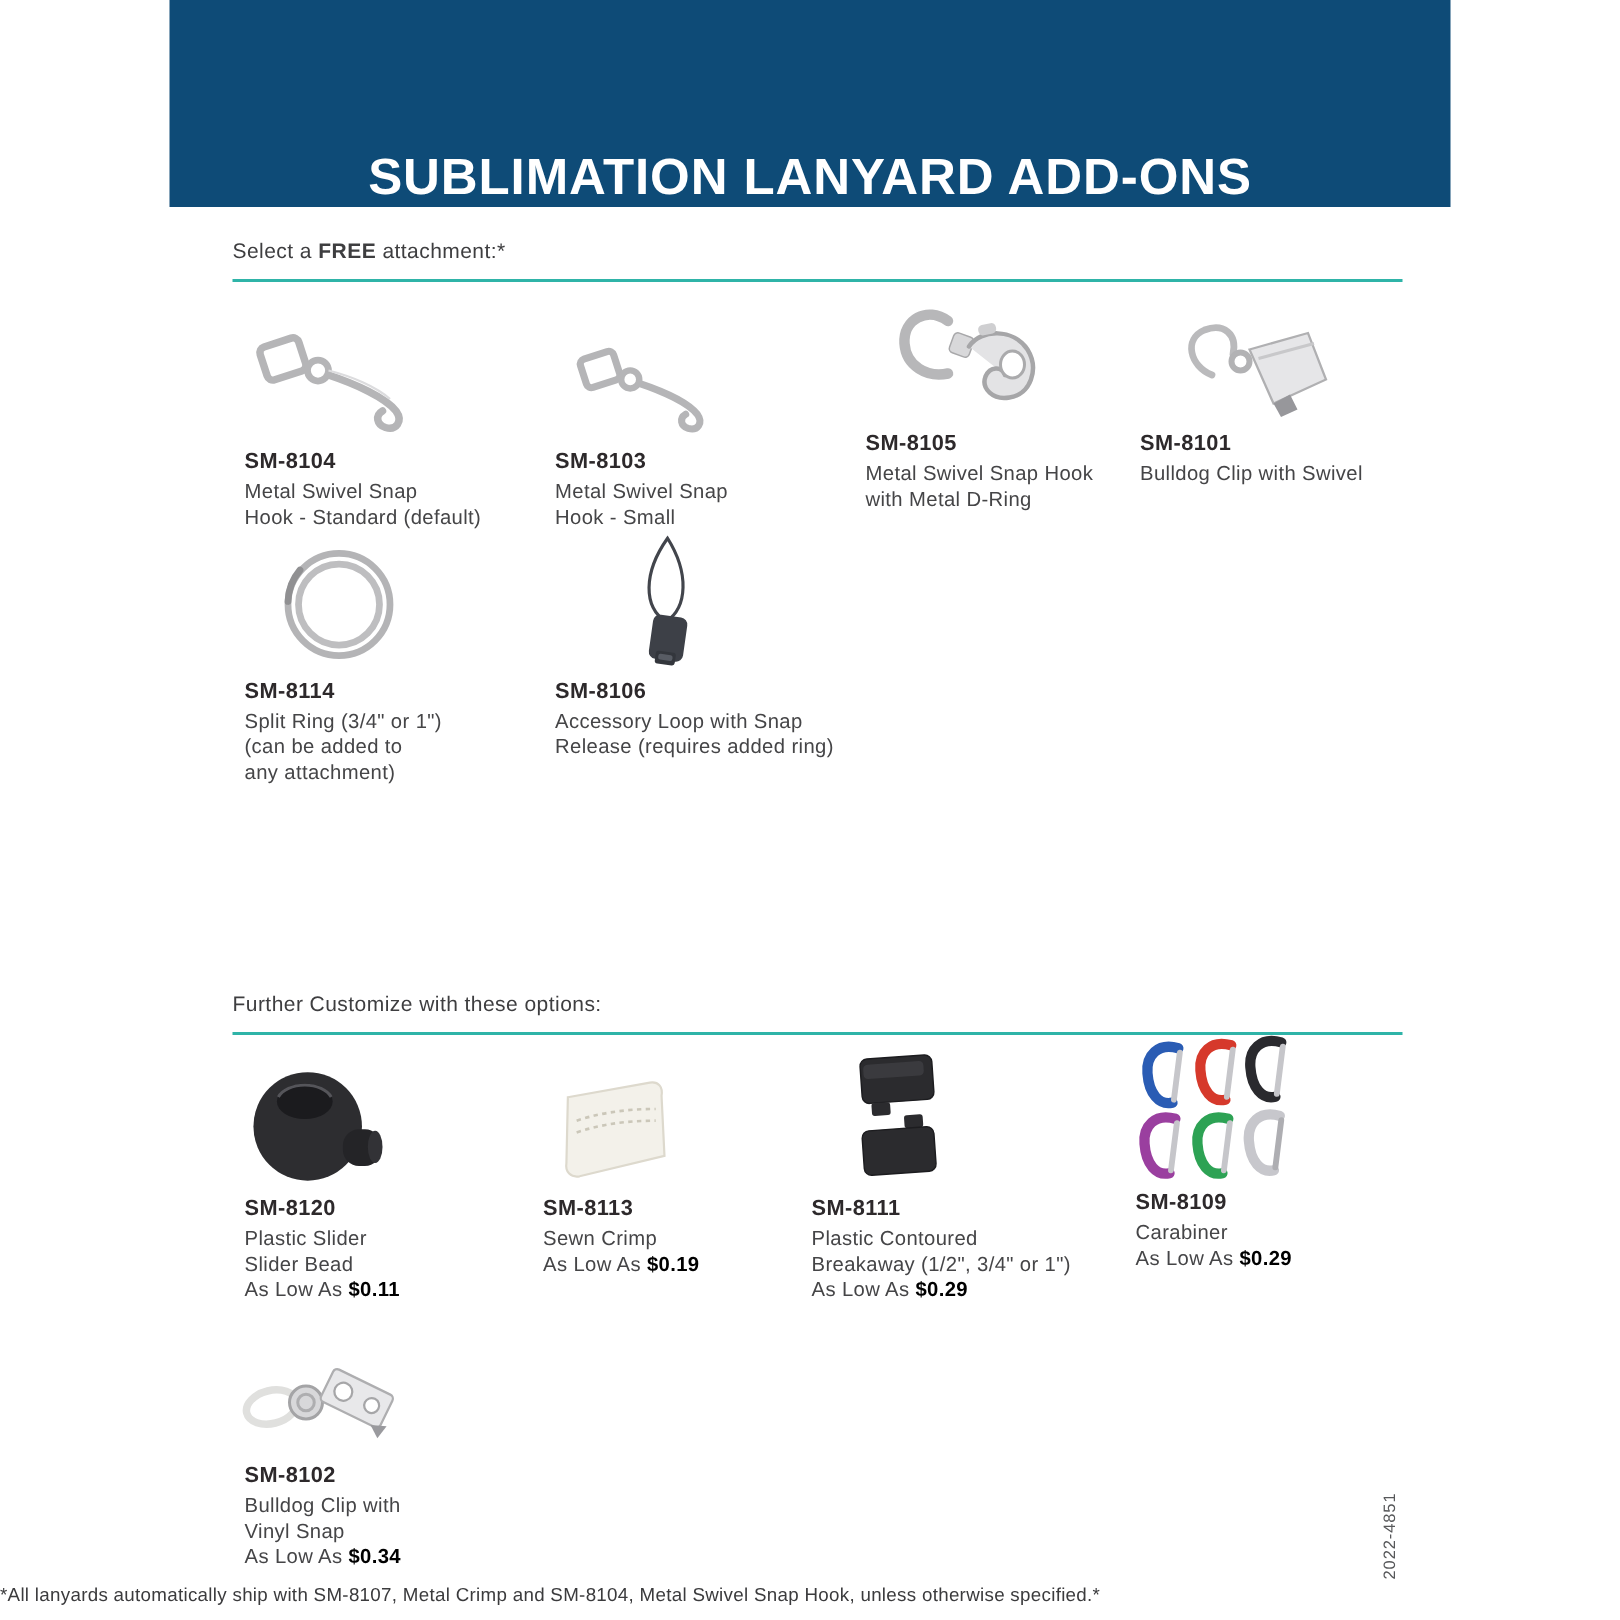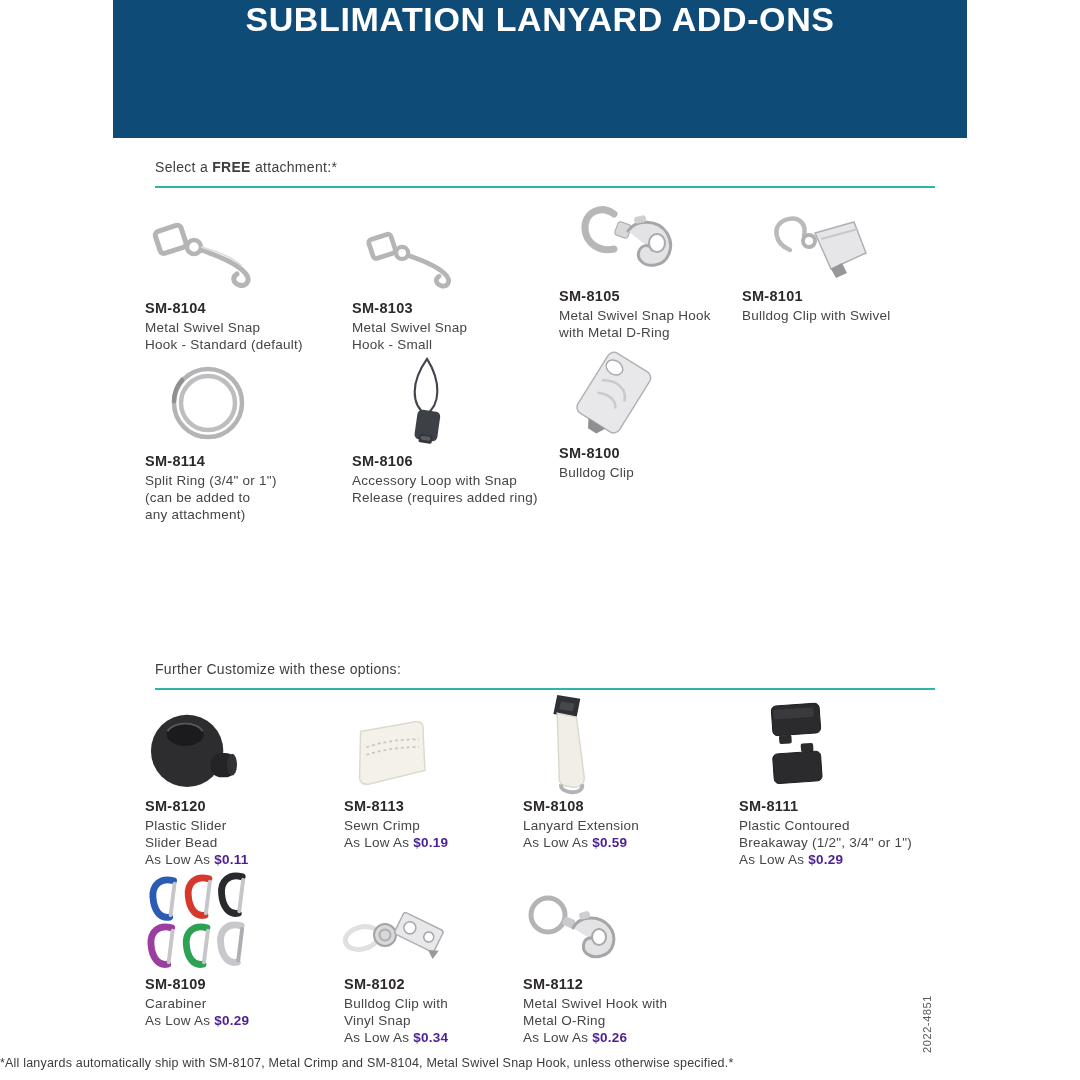--- a/index.html
+++ b/index.html
@@ -4,7 +4,7 @@
 <style>
   *{margin:0;padding:0;box-sizing:border-box}
   html,body{width:1080px;height:1080px;background:#ffffff;font-family:"Liberation Sans",sans-serif;position:relative;overflow:hidden}
-  .banner{position:absolute;left:113px;top:0;width:854px;height:138px;background:#0e4b77;display:flex;align-items:flex-start;justify-content:center}
+  .banner{position:absolute;left:113px;top:0;width:854px;height:138px;background:#0e4b77;display:flex;align-items:flex-end;justify-content:center}
   .banner h1{color:#ffffff;font-size:34px;font-weight:bold;letter-spacing:0.6px;white-space:nowrap}
   .sec-head{position:absolute;left:155px;font-size:14px;color:#3e3e40;letter-spacing:0.3px;white-space:nowrap}
   #head1{top:159px}

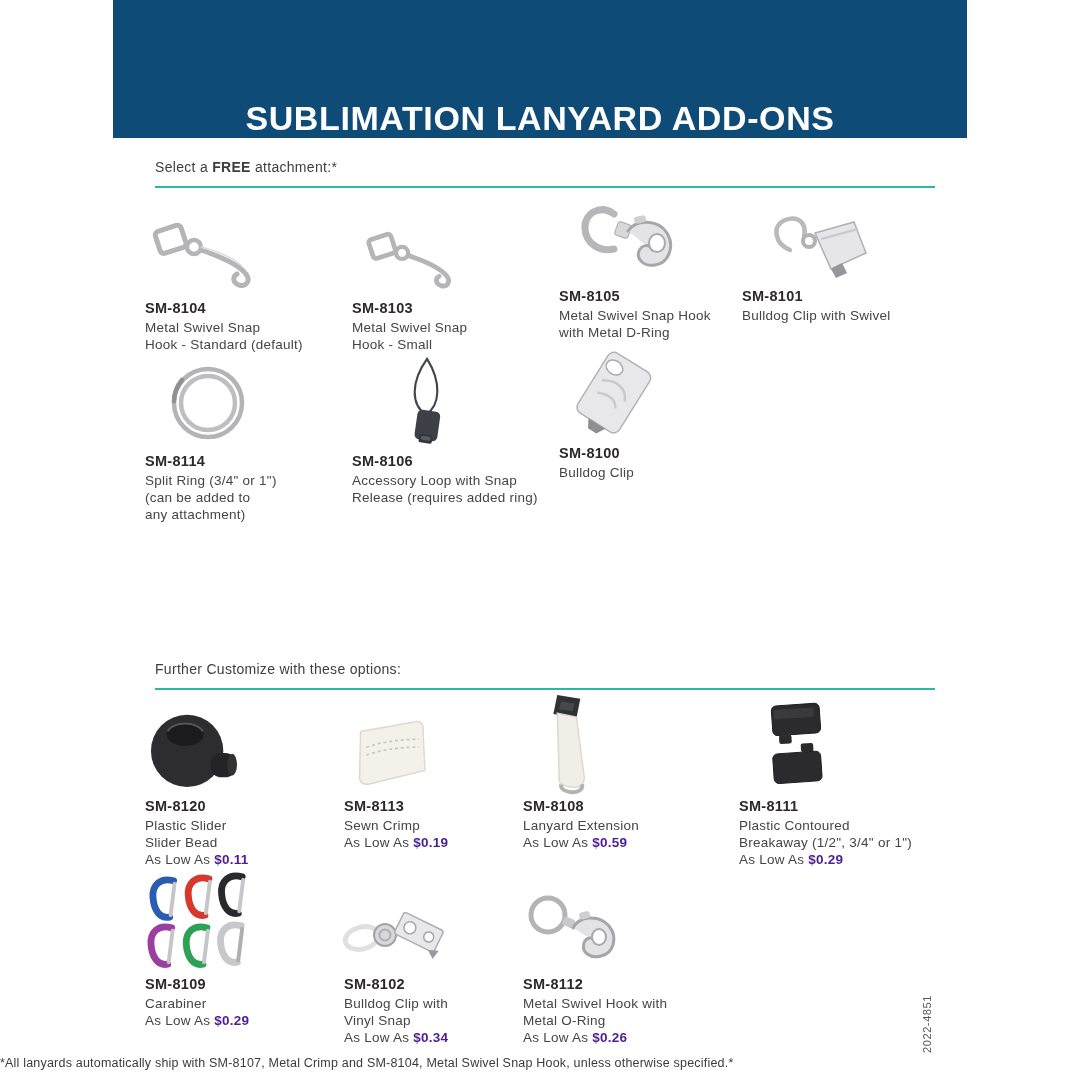--- a/index.html
+++ b/index.html
@@ -12,7 +12,7 @@
   .rule{position:absolute;left:155px;width:780px;height:2px;background:#2fb4a8}
   #rule1{top:186px}
   #rule2{top:688px}
-  .grid{position:absolute;left:145px;width:772px;display:grid}
+  .grid{position:absolute;left:163px;width:772px;display:grid}
   #grid1{top:202px;grid-template-columns:207px 207px 183px 1fr}
   #grid2{top:700px;grid-template-columns:199px 179px 216px 1fr}
   .card{margin-bottom:14px;overflow:visible}

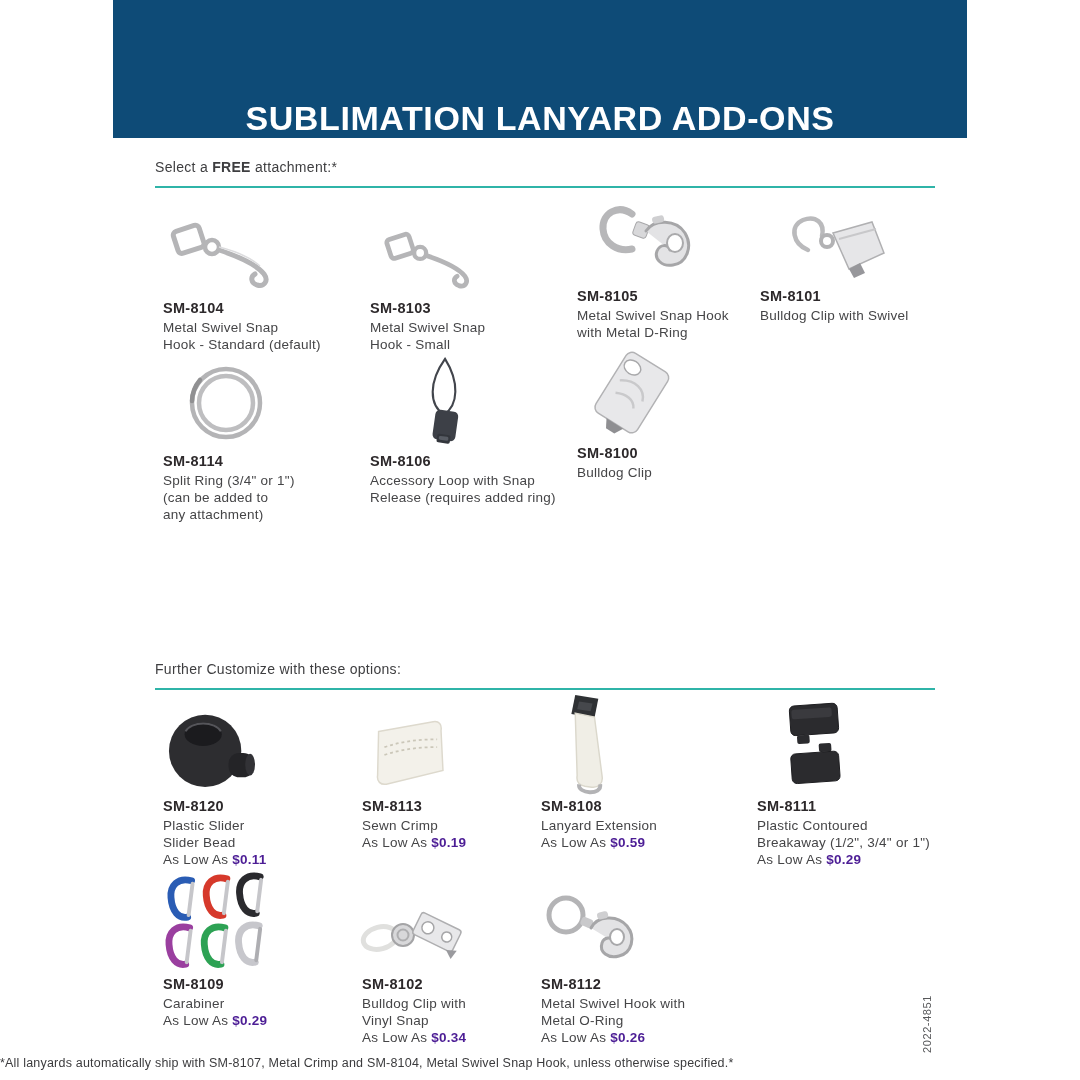--- a/index.html
+++ b/index.html
@@ -131,20 +131,6 @@
     <div class="dline">Release (requires added ring)</div>
   </div>
 
-  <div class="card">
-    <div class="imgbox ib-c" style="margin-left:5px">
-      <svg width="98" height="94" viewBox="0 0 98 96">
-        <g transform="rotate(32 49 48)">
-          <rect x="25" y="12" width="50" height="72" rx="7" fill="#e8e8ea" stroke="#b2b2b4" stroke-width="1.5"></rect>
-          <ellipse cx="37" cy="26" rx="9" ry="7" fill="#ffffff" stroke="#a8a8aa" stroke-width="1.5"></ellipse>
-          <path d="M33,44 C46,35 60,38 64,50 M36,57 C46,52 56,53 60,61" fill="none" stroke="#c9c9cb" stroke-width="2.5"></path>
-          <polygon points="42,84 62,84 57,93 47,93" fill="#8f8f92"></polygon>
-        </g>
-      </svg>
-    </div>
-    <div class="code">SM-8100</div>
-    <div class="dline">Bulldog Clip</div>
-  </div>
 
 </div>
 

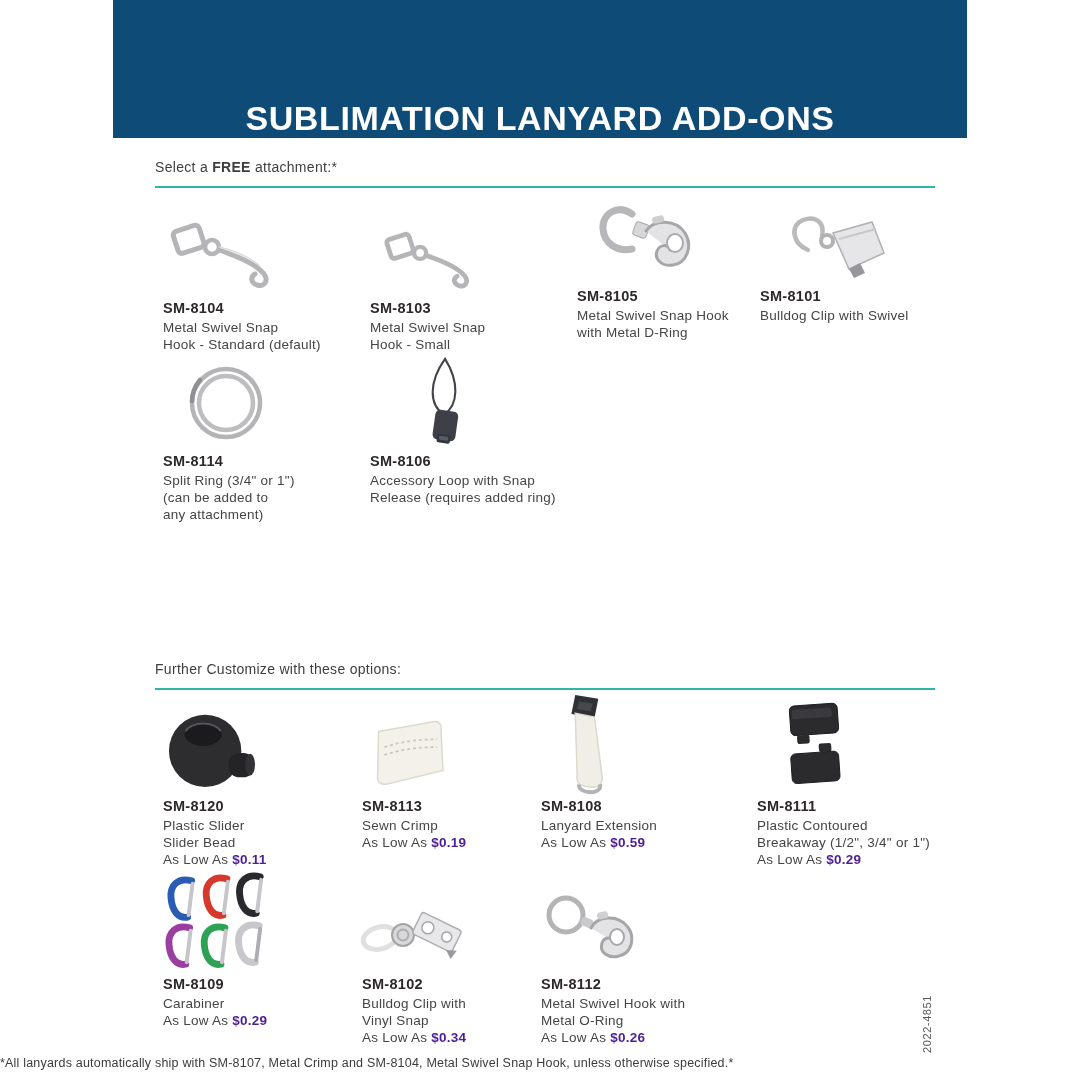--- a/index.html
+++ b/index.html
@@ -170,19 +170,6 @@
     <div class="price"><span>As Low As </span><b>$0.19</b></div>
   </div>
 
-  <div class="card">
-    <div class="imgbox ib-d" style="margin-left:8px">
-      <svg width="64" height="100" viewBox="0 0 64 104">
-        <polygon points="26,3 50,7 46,27 22,23" fill="#2f3134"></polygon>
-        <polygon points="30,10 44,12 42,20 28,18" fill="#46484c"></polygon>
-        <path d="M26,22 L46,26 L54,88 C55,95 50,100 43,99 L36,98 C30,97 27,93 28,87 Z" fill="#f0eee6" stroke="#dbd8cc" stroke-width="1.5"></path>
-        <path d="M30,96 C28,106 54,108 52,96" fill="none" stroke="#b3b3b5" stroke-width="4"></path>
-      </svg>
-    </div>
-    <div class="code">SM-8108</div>
-    <div class="dline">Lanyard Extension</div>
-    <div class="price"><span>As Low As </span><b>$0.59</b></div>
-  </div>
 
   <div class="card">
     <div class="imgbox ib-d" style="margin-left:22px">

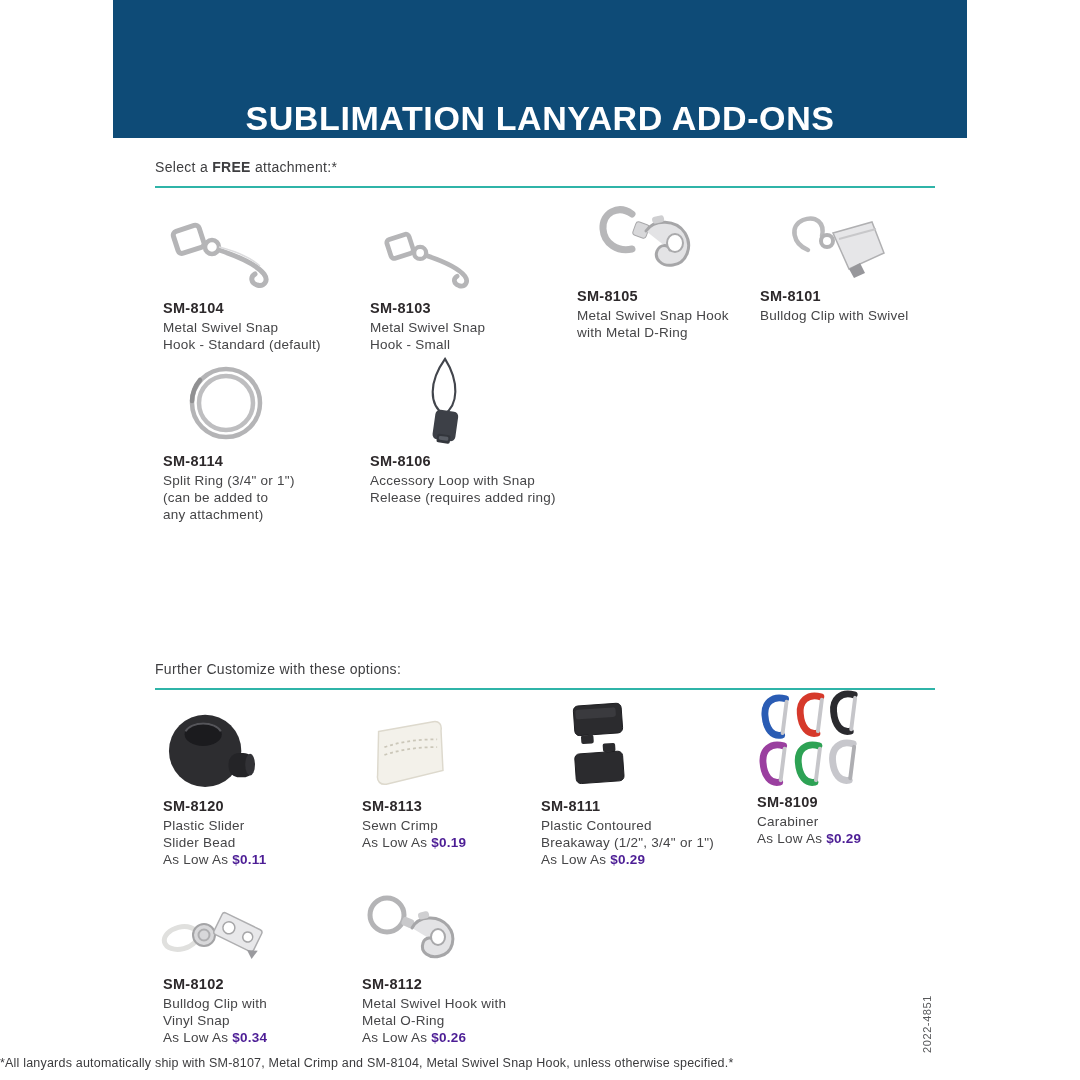--- a/index.html
+++ b/index.html
@@ -20,7 +20,7 @@
   .ib-a{height:92px}.ib-b{height:80px}.ib-c{height:72px}.ib-d{height:92px}.ib-e{height:88px}
   .code{font-weight:bold;font-size:14.5px;color:#2d292b;letter-spacing:0.3px;margin-bottom:3px;white-space:nowrap}
   .dline,.price{font-size:13.5px;color:#454547;line-height:17px;letter-spacing:0.25px;white-space:nowrap}
-  .price b{color:#4c1d95}
+  .price b{color:#000000}
   .footnote{position:absolute;top:1056px;left:0;width:1080px;text-align:left;font-size:12.5px;color:#3b3b3d;letter-spacing:0.2px;white-space:nowrap}
   .docnum{position:absolute;left:921px;top:1053px;transform:rotate(-90deg);transform-origin:0 0;font-size:11px;color:#57585a;letter-spacing:0.6px;white-space:nowrap}
   svg{display:block;overflow:visible}

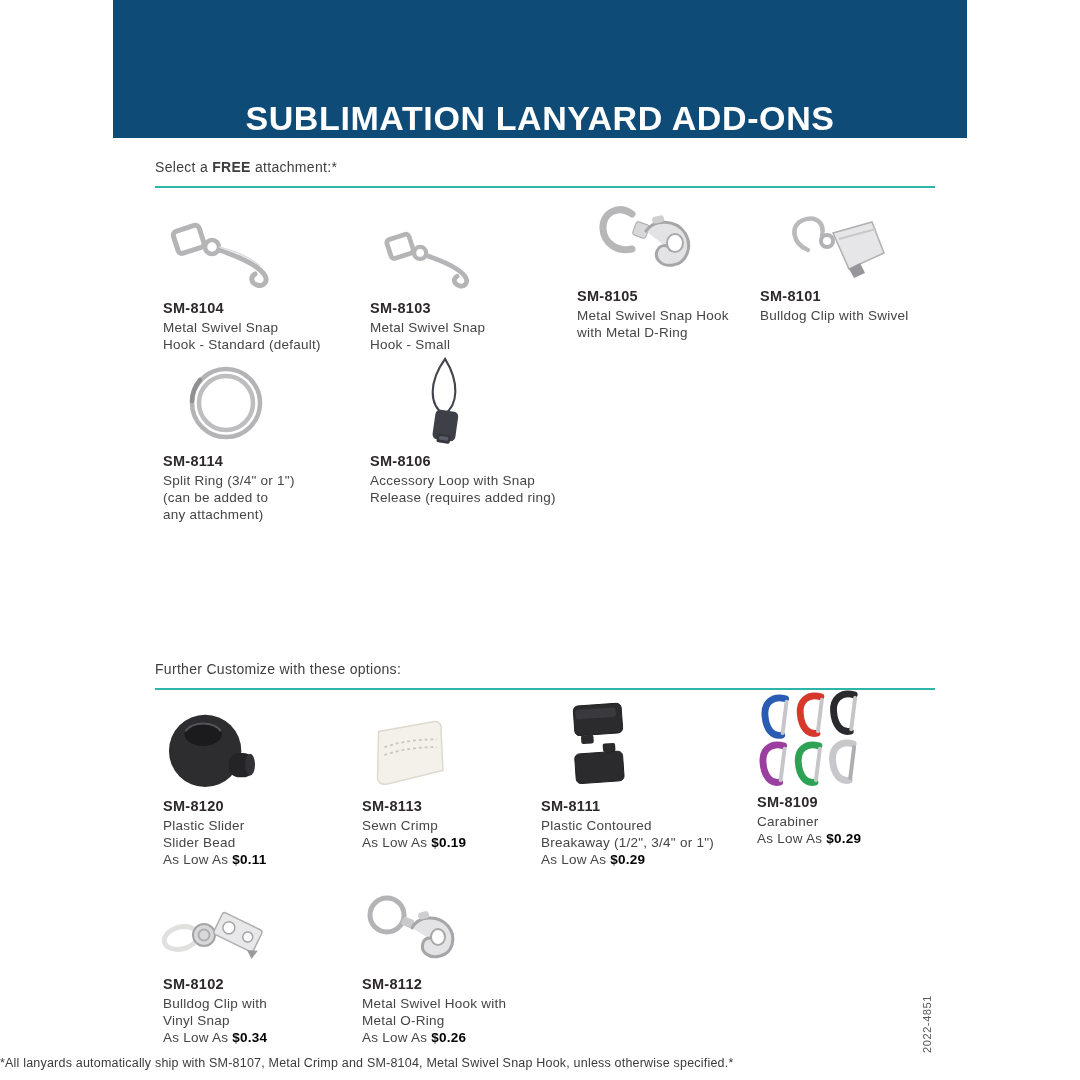--- a/index.html
+++ b/index.html
@@ -245,21 +245,6 @@
     <div class="price"><span>As Low As </span><b>$0.34</b></div>
   </div>
 
-  <div class="card">
-    <div class="imgbox ib-e">
-      <svg width="100" height="80" viewBox="0 0 100 80">
-        <circle cx="25" cy="25" r="17" fill="none" stroke="#b4b4b6" stroke-width="5"></circle>
-        <rect x="40" y="28" width="12" height="9" rx="3" fill="#c9c9cb" transform="rotate(24 46 32)"></rect>
-        <path d="M50,38 C56,26 76,24 86,36 C95,47 91,63 78,66 C67,69 58,62 61,53 C63,47 71,46 73,52" fill="#e3e3e5" stroke="#a6a6a8" stroke-width="3" stroke-linecap="round"></path>
-        <ellipse cx="76" cy="47" rx="7" ry="8" fill="#ffffff" stroke="#a8a8aa" stroke-width="2"></ellipse>
-        <rect x="56" y="22" width="11" height="7" rx="3" fill="#cfcfd1" transform="rotate(-14 61 25)"></rect>
-      </svg>
-    </div>
-    <div class="code">SM-8112</div>
-    <div class="dline">Metal Swivel Hook with</div>
-    <div class="dline">Metal O-Ring</div>
-    <div class="price"><span>As Low As </span><b>$0.26</b></div>
-  </div>
 
 </div>
 

